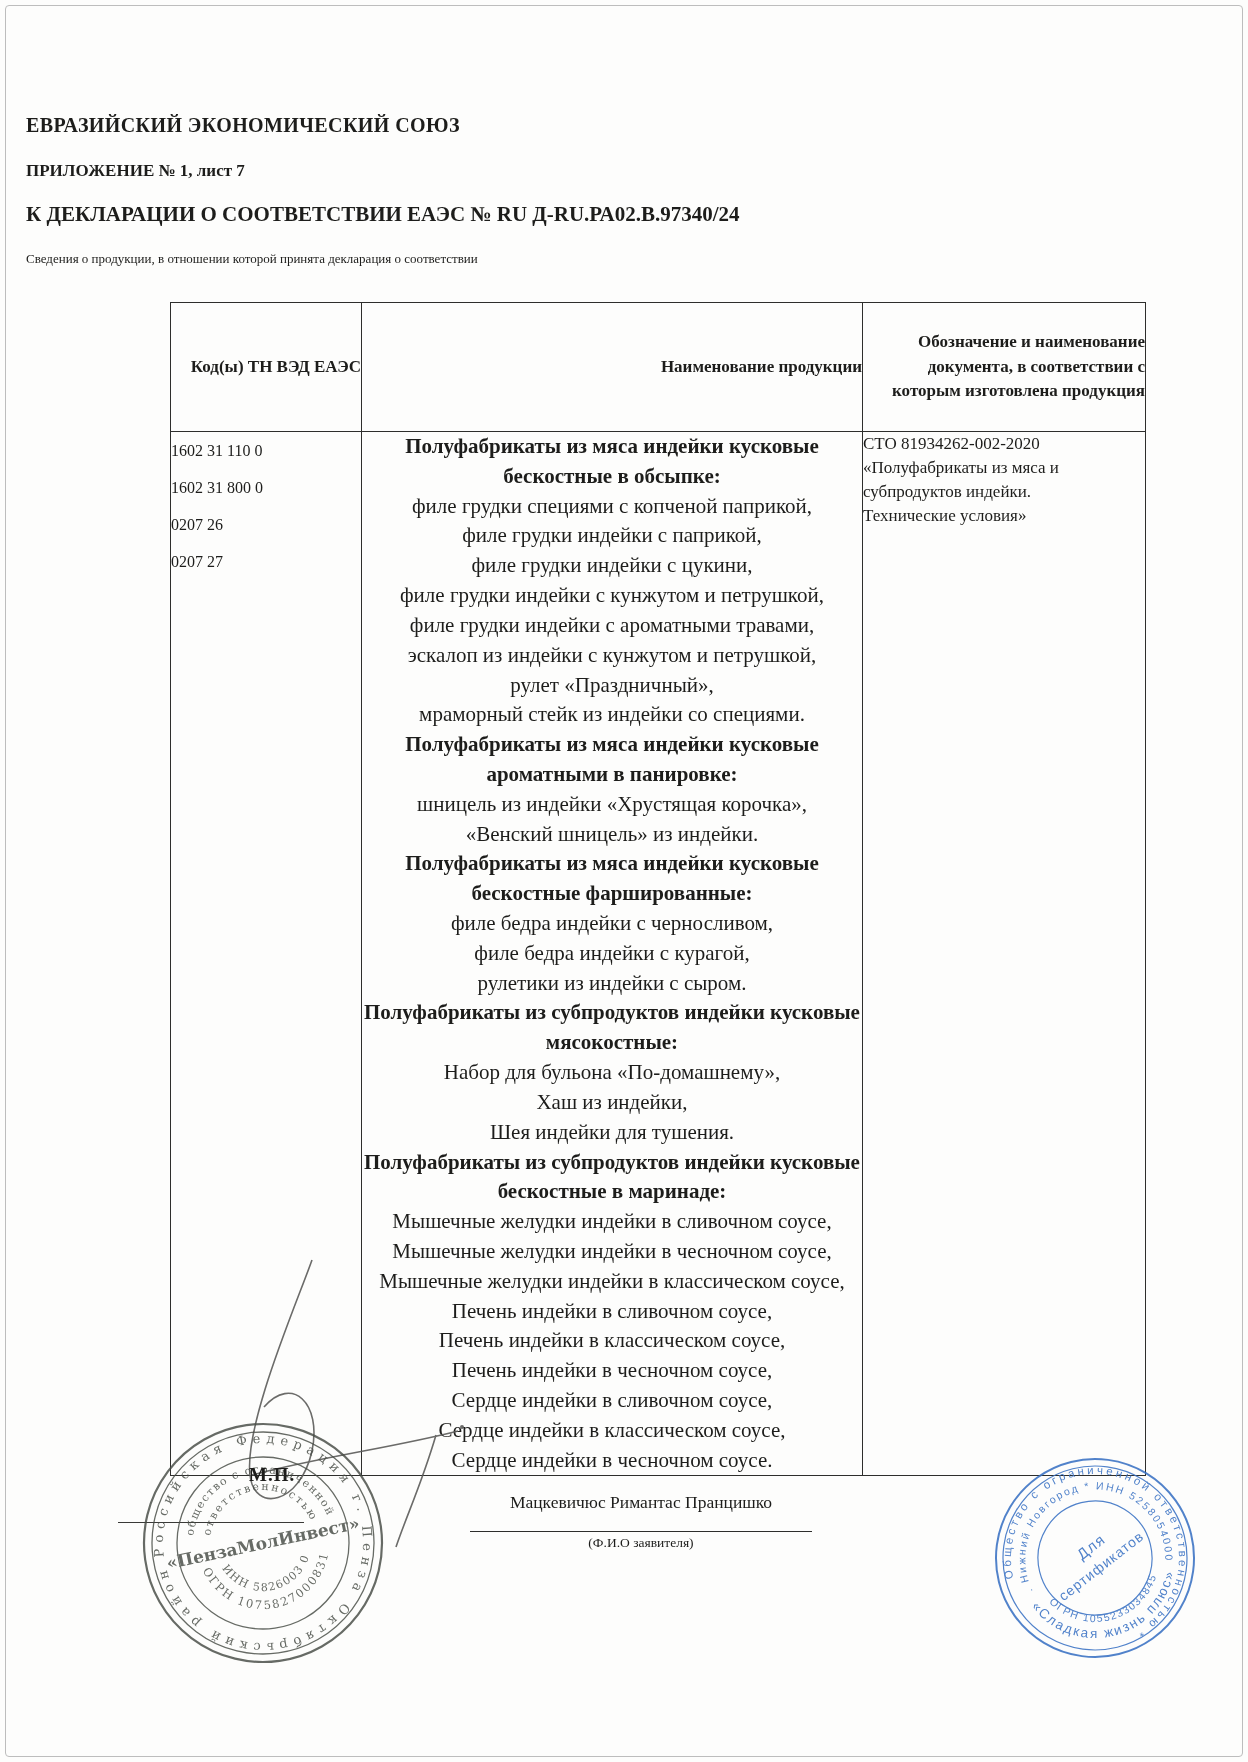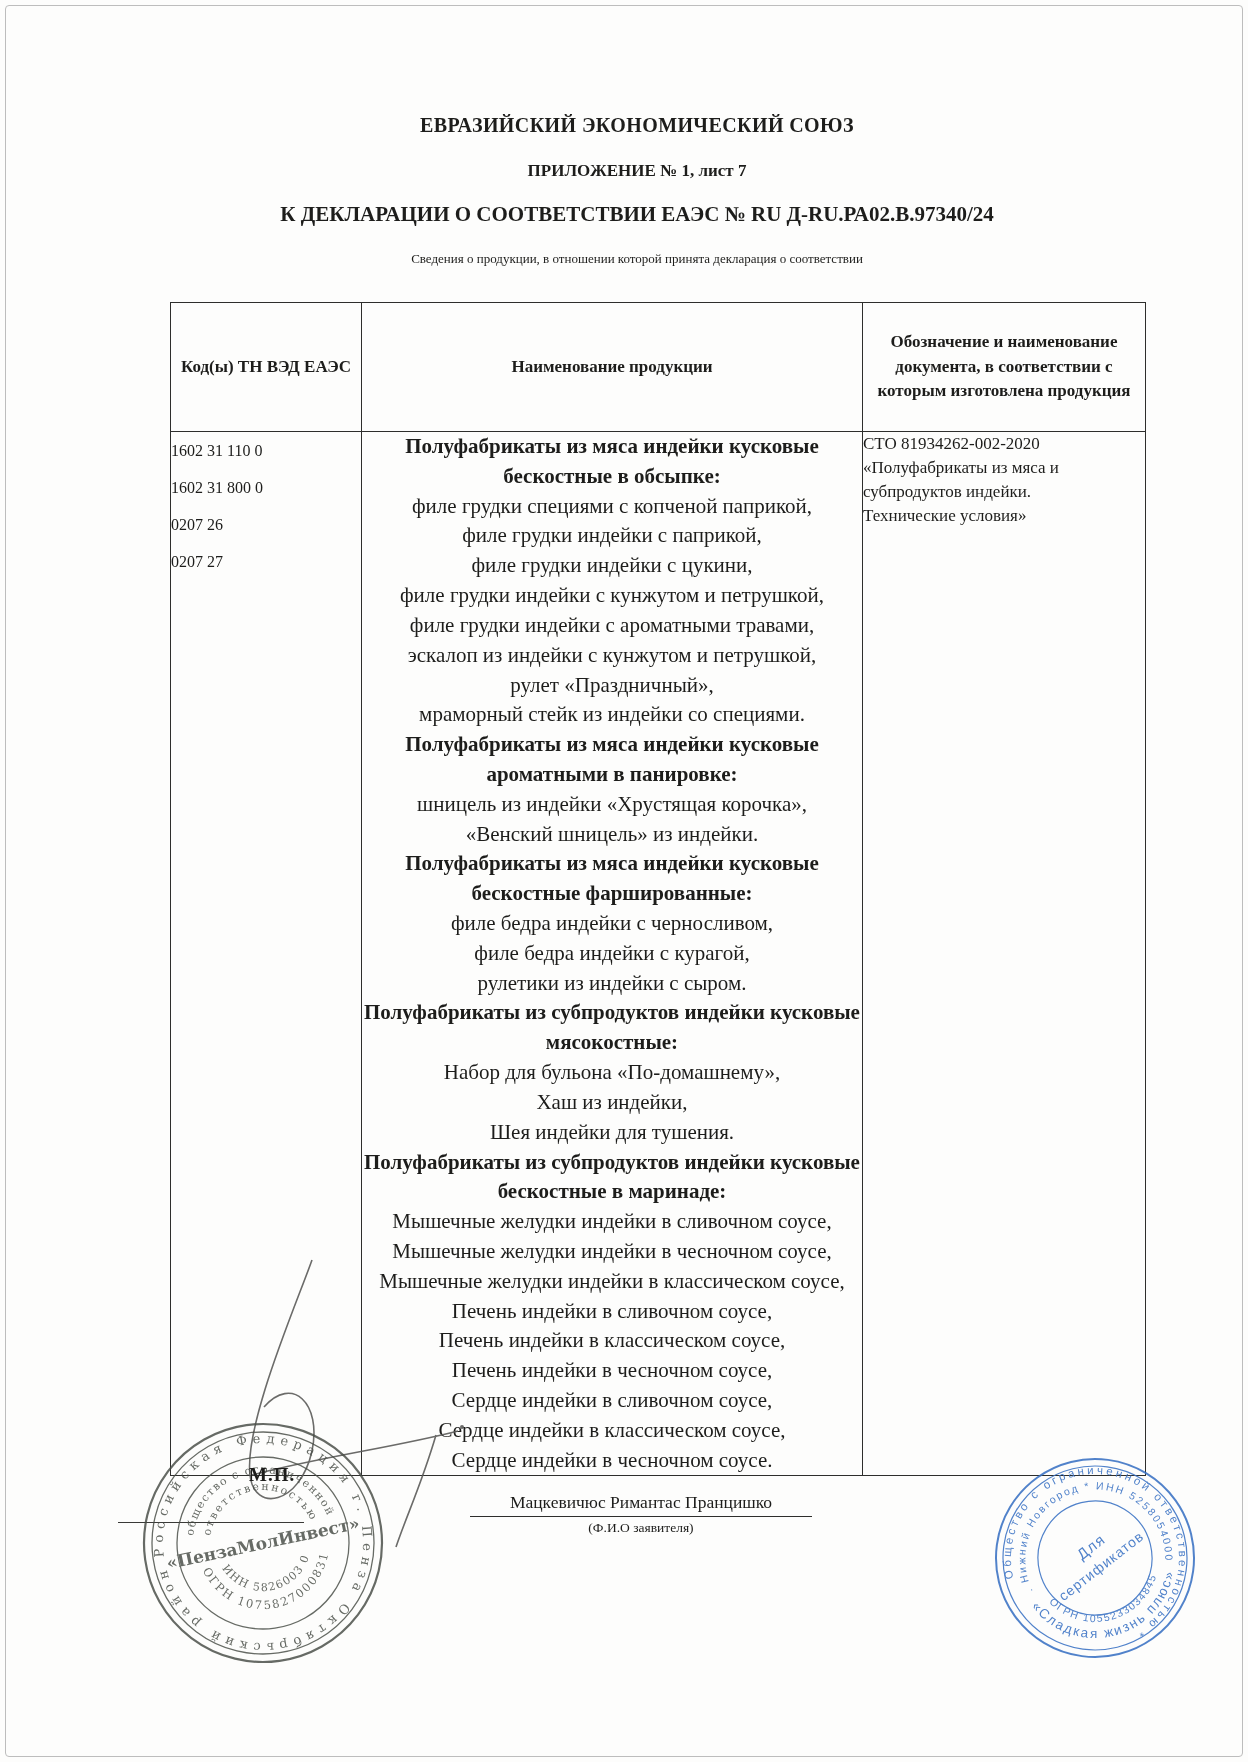--- a/index.html
+++ b/index.html
@@ -10,7 +10,7 @@
     overflow:hidden;
   }
   .page-edge{position:absolute;inset:5px;border:1.5px solid #bdbdbd;border-radius:4px;pointer-events:none;}
-  .centered{position:absolute;left:10px;right:0;text-align:center;padding-left:16px;}
+  .centered{position:absolute;left:10px;right:0;padding-left:16px;}
   .doc-title{top:114px;font-size:20px;font-weight:bold;letter-spacing:.4px;}
   .doc-subtitle{top:161px;font-size:17px;font-weight:bold;}
   .doc-declaration{top:202px;font-size:21px;font-weight:bold;}

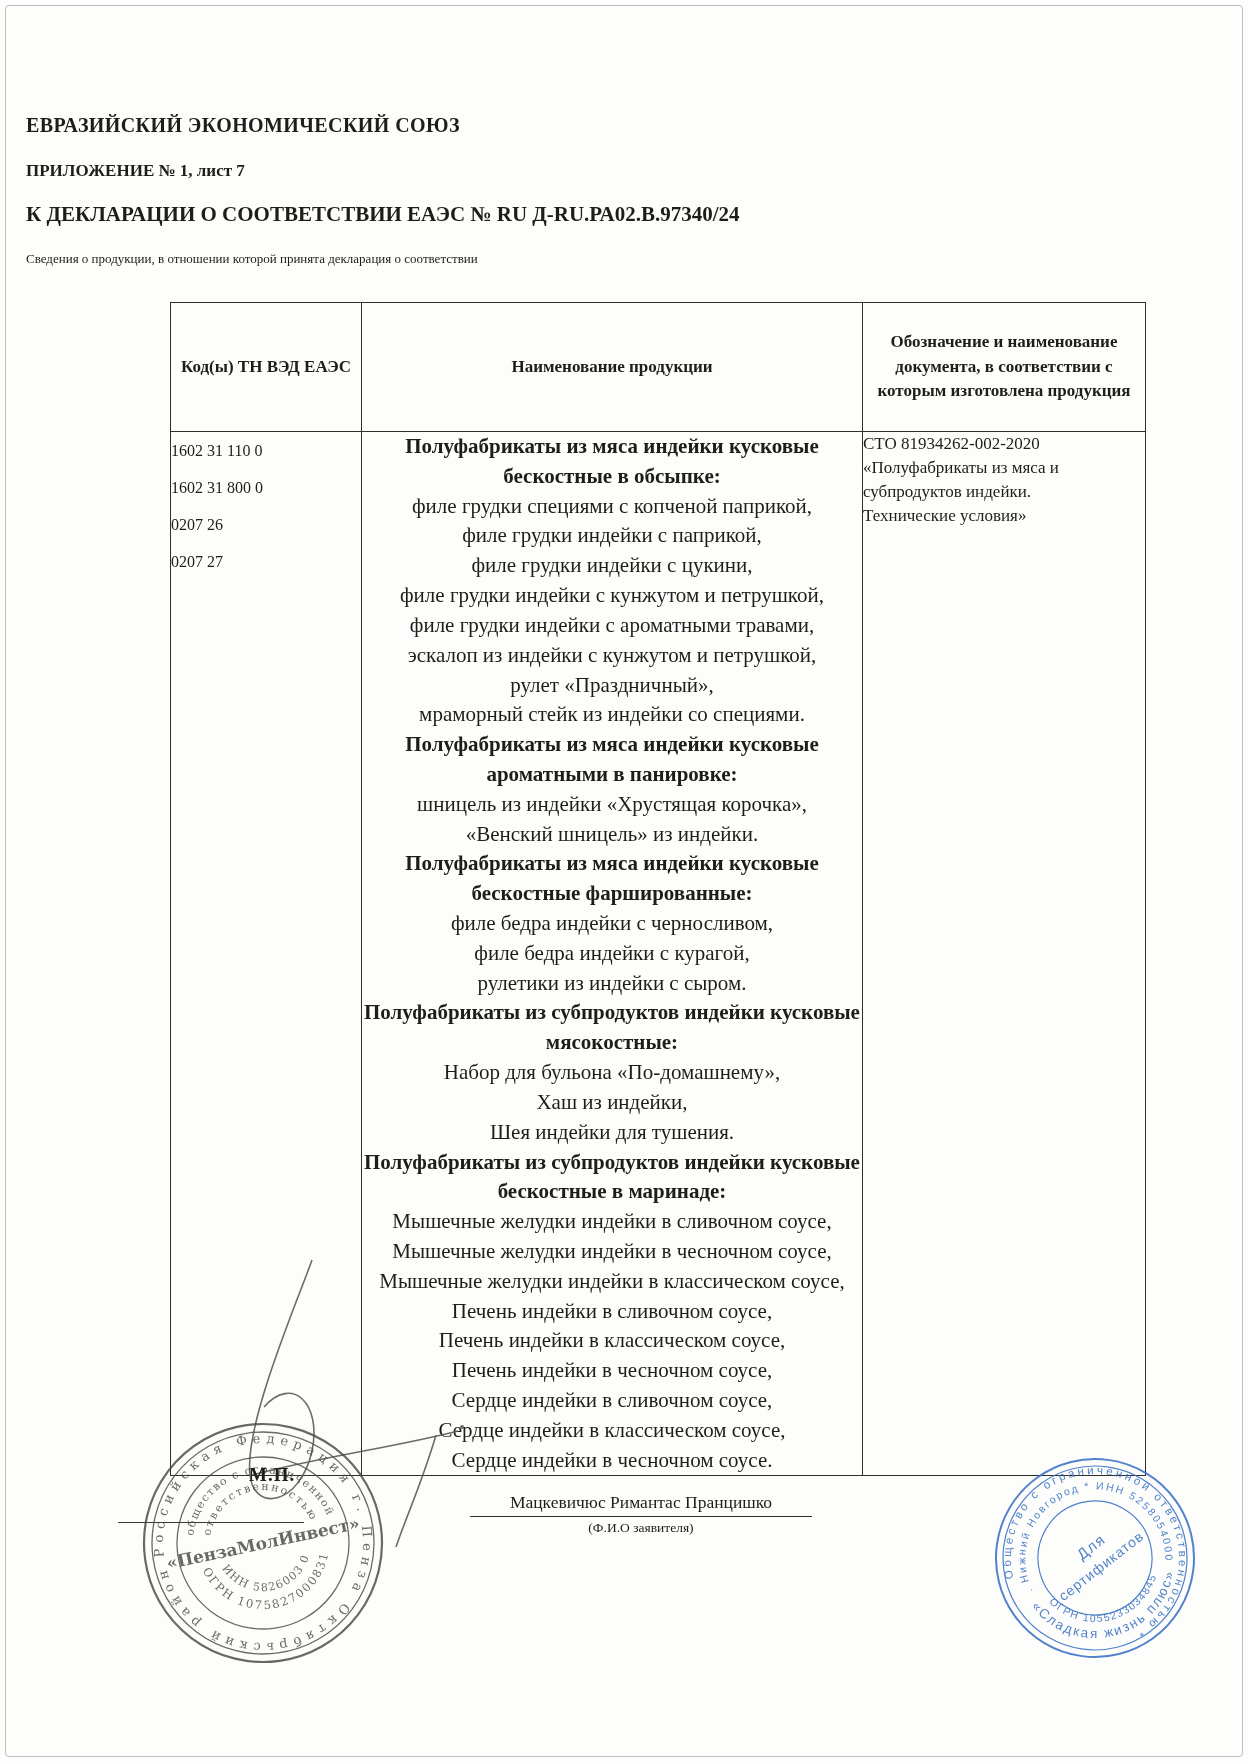--- a/index.html
+++ b/index.html
@@ -24,7 +24,7 @@
     border:1.6px solid #2e2e2c;vertical-align:top;padding:0;
   }
   table.products thead th{
-    height:128px;vertical-align:middle;text-align:center;
+    height:128px;vertical-align:middle;text-align:right;
     font-size:17px;font-weight:bold;line-height:1.45;
   }
   th.col-codes{width:190px;}

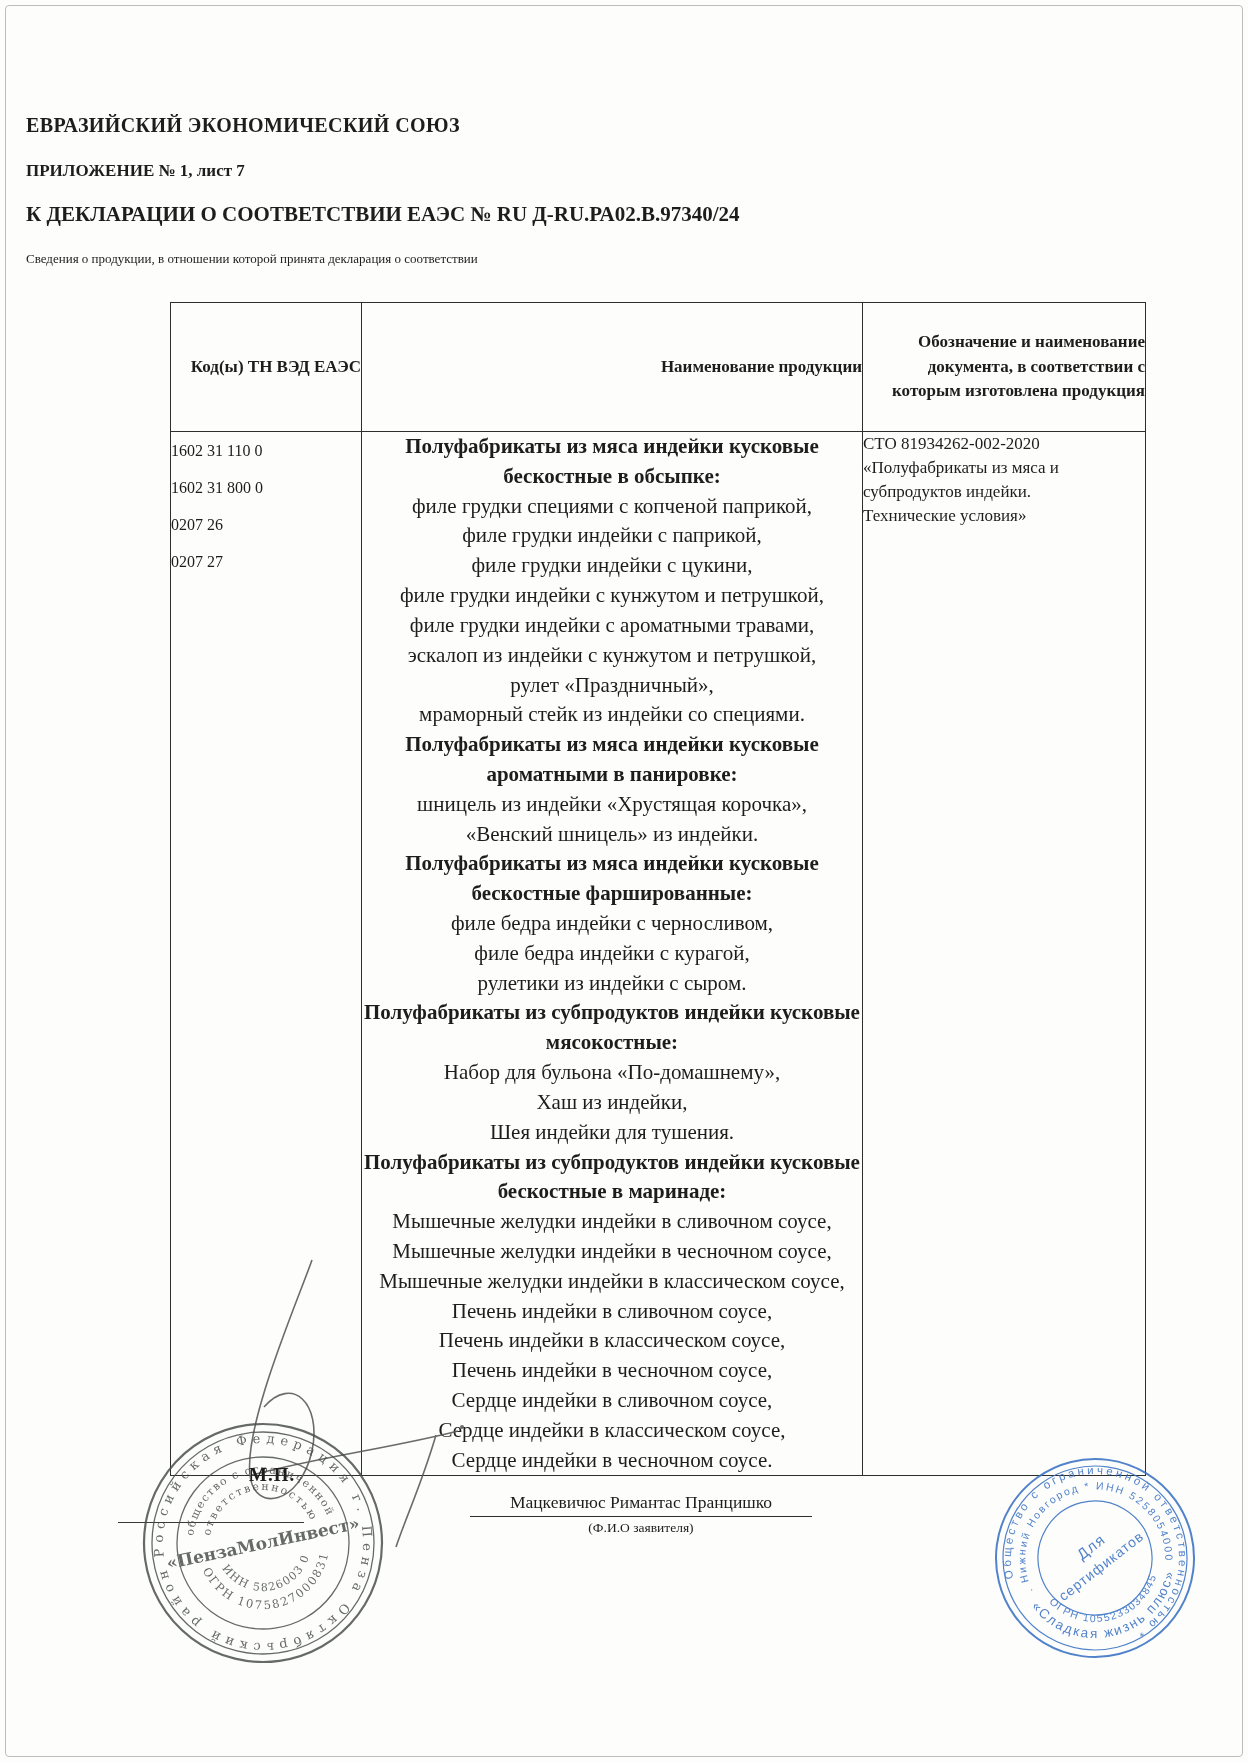--- a/index.html
+++ b/index.html
@@ -37,7 +37,7 @@
 
   .sig-line-left{position:absolute;left:118px;top:1522px;width:186px;border-top:1.6px solid #3a3a38;}
   .sig-block{position:absolute;left:455px;top:1492px;width:372px;text-align:center;}
-  .sig-name{font-size:17.5px;border-bottom:1.7px solid #2e2e2c;padding:0 6px 3px 6px;display:inline-block;min-width:330px;}
+  .sig-name{font-size:17.5px;border-bottom:1.7px solid #2e2e2c;padding:0 6px 18px 6px;display:inline-block;min-width:330px;}
   .sig-caption{font-size:13.5px;margin-top:3px;}
   .seal-mark{position:absolute;left:249px;top:1464px;font-size:19px;font-weight:bold;letter-spacing:1px;z-index:5;}
 

